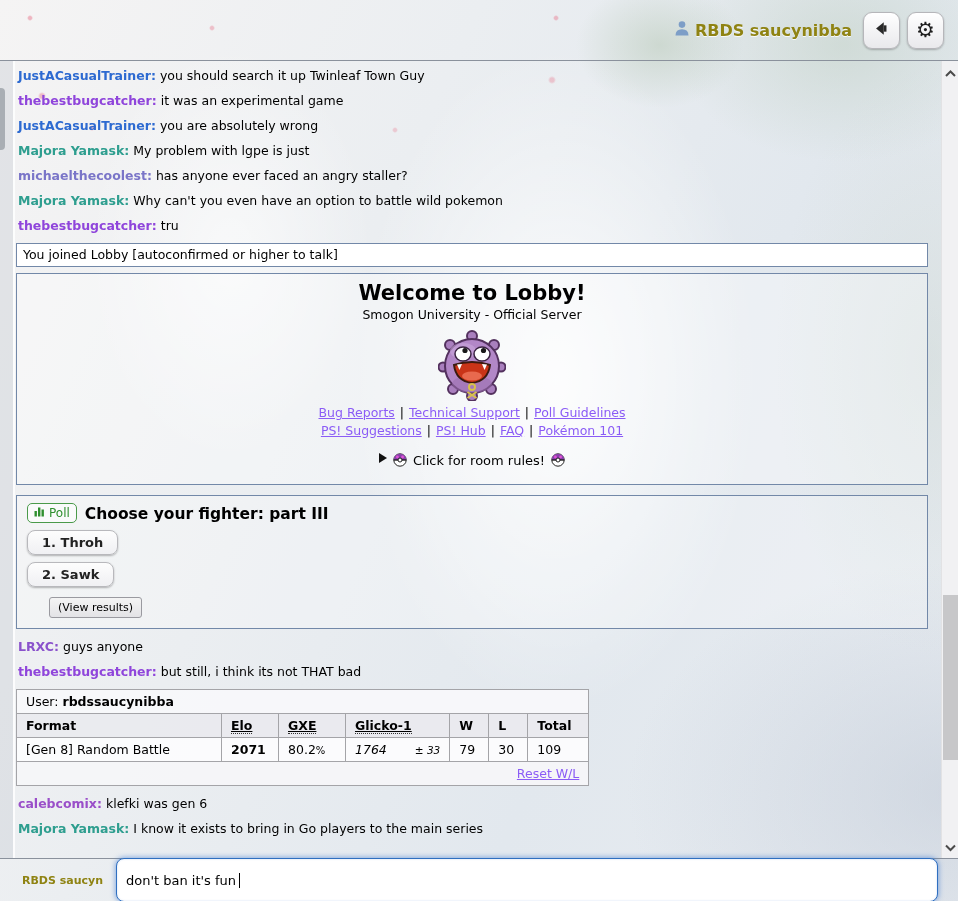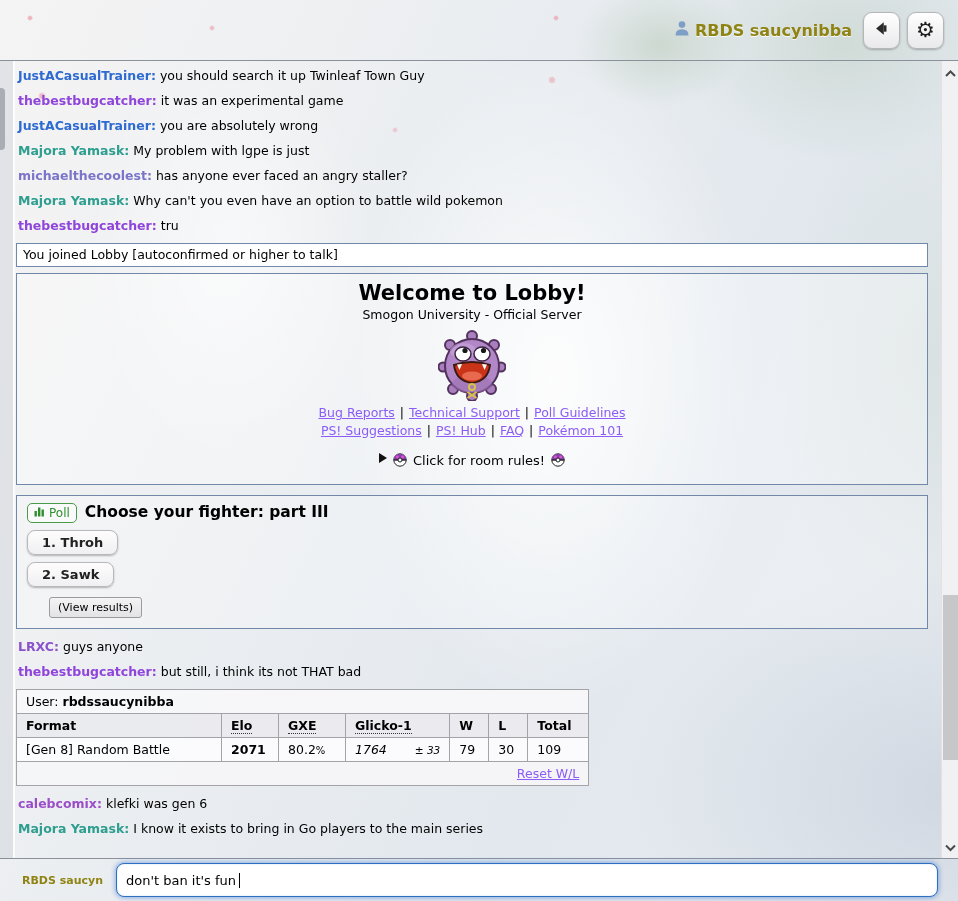--- a/index.html
+++ b/index.html
@@ -56,7 +56,7 @@
   .tri-right{width:0;height:0;border-left:8px solid #111;border-top:5px solid transparent;border-bottom:5px solid transparent;}
   
   .pollbox{background:rgba(255,255,255,.25);padding:7px 10px 10px;margin:10px 0 5px;}
-  .poll-head{display:flex;align-items:flex-start;gap:8px;}
+  .poll-head{display:flex;align-items:flex-end;gap:8px;}
   .poll-badge{display:inline-flex;align-items:center;gap:4px;border:1px solid #4a9a4a;border-radius:5px;
               padding:1px 6px 2px;color:#2f8f2f;font-size:12px;background:rgba(255,255,255,.55);}
   .poll-title{font-weight:bold;font-size:15.5px;}

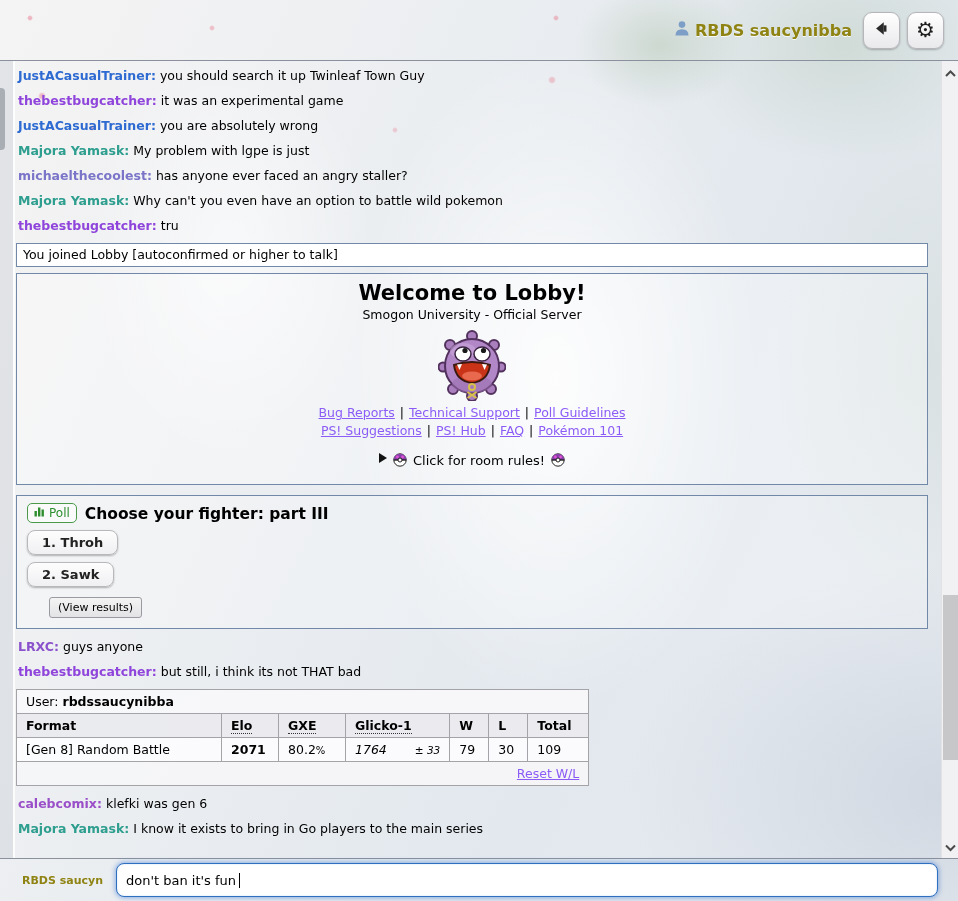--- a/index.html
+++ b/index.html
@@ -75,7 +75,7 @@
   .ladder th{background:rgba(234,234,238,.95);}
   .ladder .datarow td{background:rgba(252,252,253,.95);}
   .ladder .resetrow td{background:rgba(246,246,248,.95);text-align:right;}
-  .abbr{border-bottom:1.5px dotted #333;}
+  .abbr{border-bottom:1.5px dotted #333;text-decoration:underline;}
   .gxe-unit{font-size:10px;}
   .glicko{font-style:italic;}
   .glicko-dev{font-size:10.5px;font-style:italic;margin-left:24px;}

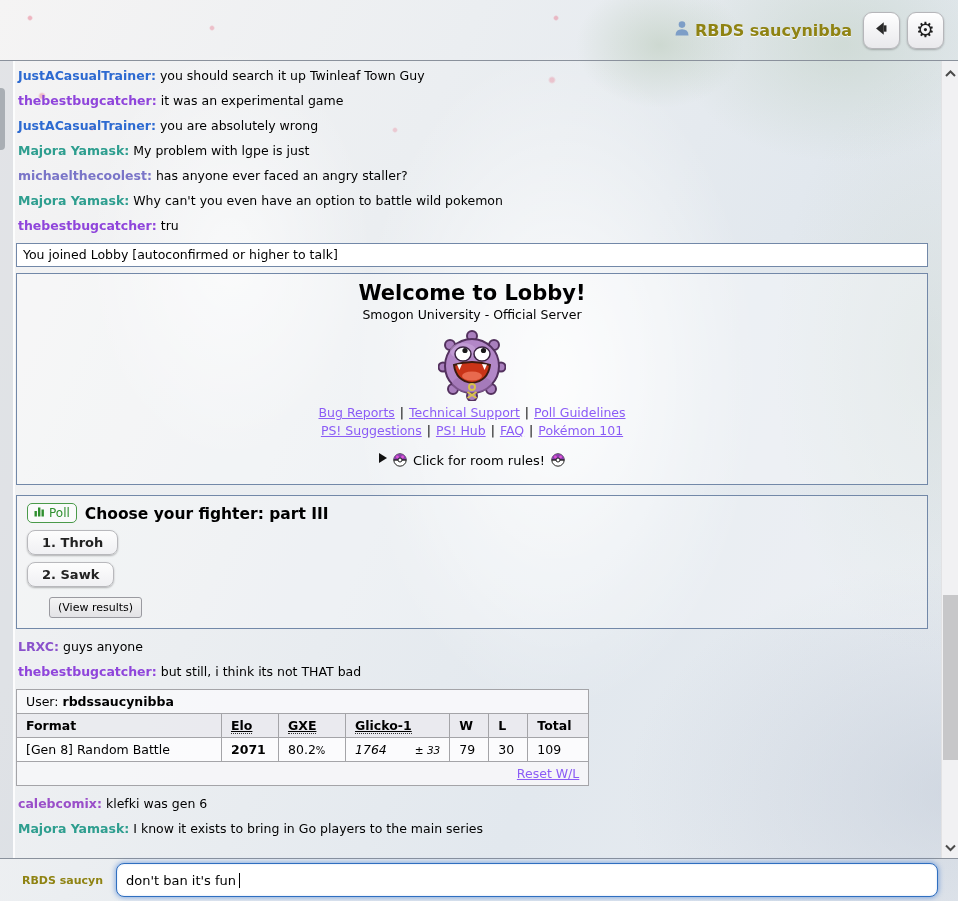--- a/index.html
+++ b/index.html
@@ -88,7 +88,7 @@
   
   .composer{position:absolute;left:8px;top:859px;width:958px;height:42px;display:flex;align-items:center;padding-left:14px;box-sizing:border-box;}
   .composer-label{width:94px;font-size:11px;font-weight:bold;color:#8f8313;white-space:nowrap;overflow:hidden;flex:none;}
-  .composer-input{width:822px;height:34px;background:#fff;border:1px solid #2f6fc0;border-radius:8px;
+  .composer-input{width:822px;height:44px;background:#fff;border:1px solid #2f6fc0;border-radius:8px;
                   box-shadow:0 0 5px 1px rgba(60,120,210,.55), inset 0 0 2px rgba(60,120,210,.25);
                   display:flex;align-items:center;padding:0 9px;font-size:13px;cursor:text;flex:none;box-sizing:border-box;}
   .caret{display:inline-block;width:1px;height:15px;background:#000;margin-left:3px;}

